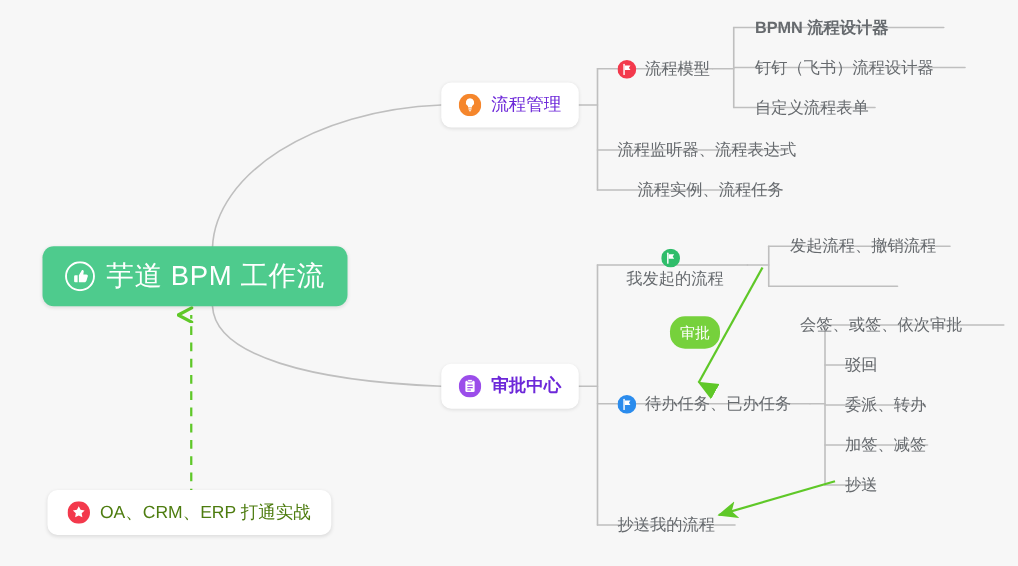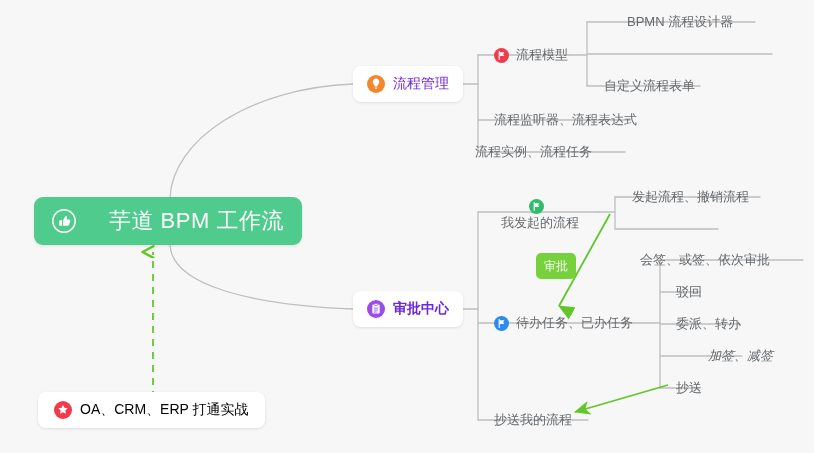--- a/index.html
+++ b/index.html
@@ -218,7 +218,7 @@
     <span class="node-label">流程实例、流程任务</span>
   </div>
 
-  <div class="node leaf-node no-icon" style="left:623px; top:9px;">
+  <div class="node leaf-node no-icon" style="left:600px; top:9px;font-weight:bold;">
     <span class="node-label">BPMN 流程设计器</span>
   </div>
 

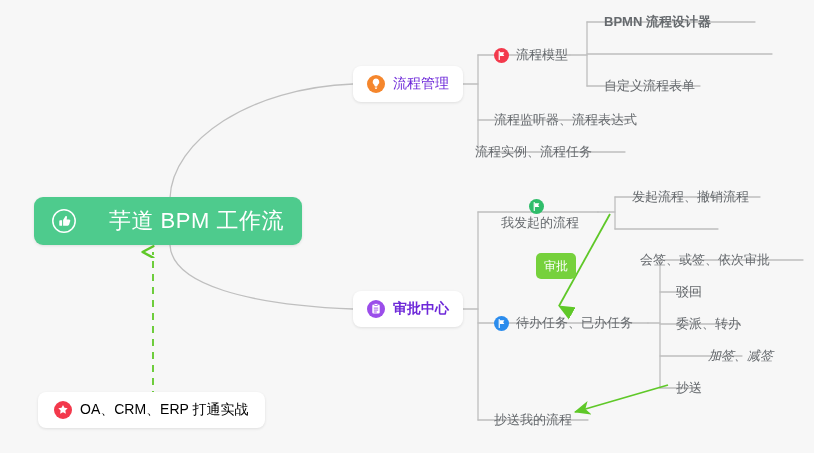--- a/index.html
+++ b/index.html
@@ -222,6 +222,9 @@
     <span class="node-label">BPMN 流程设计器</span>
   </div>
 
+  <div class="node leaf-node no-icon" style="left:600px; top:41px;">
+    <span class="node-label">钉钉（飞书）流程设计器</span>
+  </div>
 
   <div class="node leaf-node no-icon" style="left:600px; top:73px;">
     <span class="node-label">自定义流程表单</span>

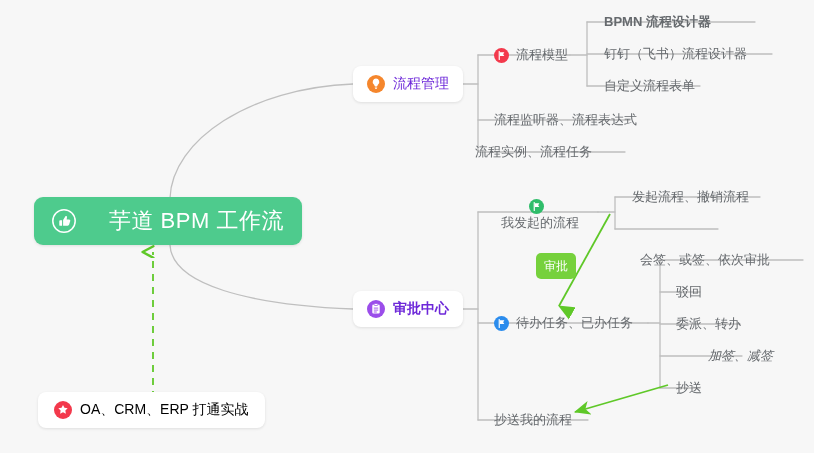--- a/index.html
+++ b/index.html
@@ -214,7 +214,7 @@
     <span class="node-label">流程模型</span>
   </div>
 
-  <div class="node leaf-node no-icon" style="left:471px; top:139px;">
+  <div class="node leaf-node no-icon" style="left:506px; top:139px;">
     <span class="node-label">流程实例、流程任务</span>
   </div>
 

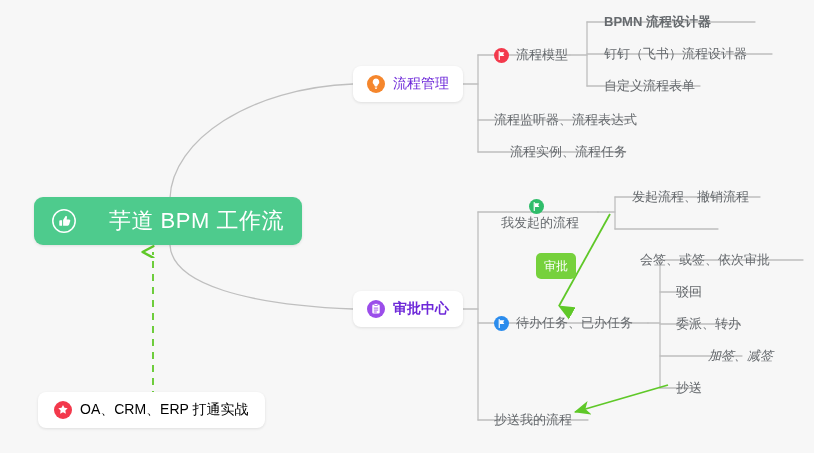--- a/index.html
+++ b/index.html
@@ -45,7 +45,6 @@
     color: #ffffff;
     font-size: 22px;
     box-shadow: 0 1px 3px rgba(0,0,0,0.10);
-    gap: 24px;
   }
   .root-node .node-label { margin-left: 9px; letter-spacing: 0.5px; }
 

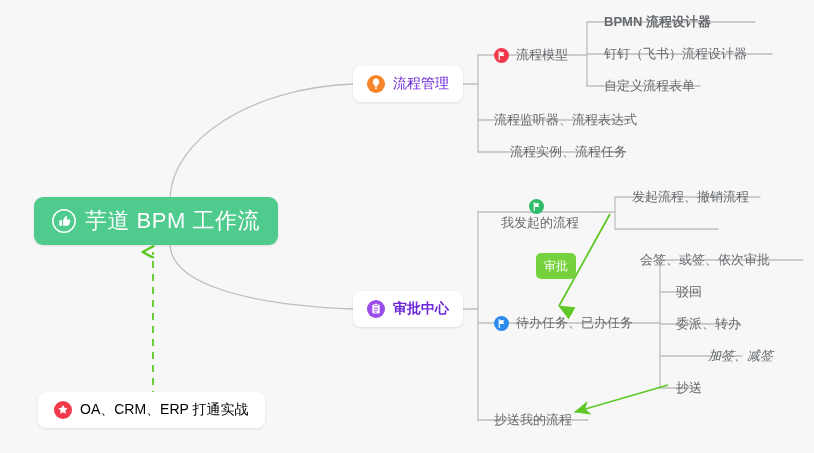--- a/index.html
+++ b/index.html
@@ -292,7 +292,7 @@
     <span class="node-label">抄送</span>
   </div>
 
-  <div class="node tag-node" style="left:536px; top:253px;">
+  <div class="node tag-node" style="left:536px; top:253px;border-radius:12px;">
     <span class="node-label">审批</span>
   </div>
 

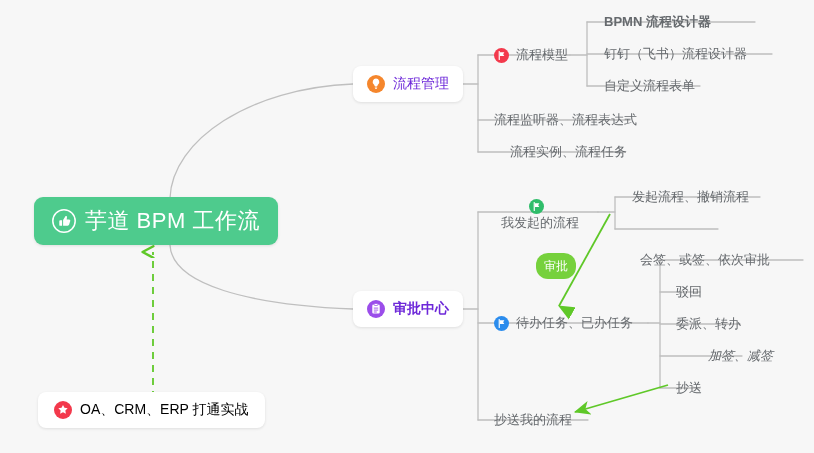--- a/index.html
+++ b/index.html
@@ -284,7 +284,7 @@
     <span class="node-label">委派、转办</span>
   </div>
 
-  <div class="node leaf-node no-icon" style="left:704px; top:343px;font-style:italic;">
+  <div class="node leaf-node no-icon" style="left:672px; top:343px;">
     <span class="node-label">加签、减签</span>
   </div>
 

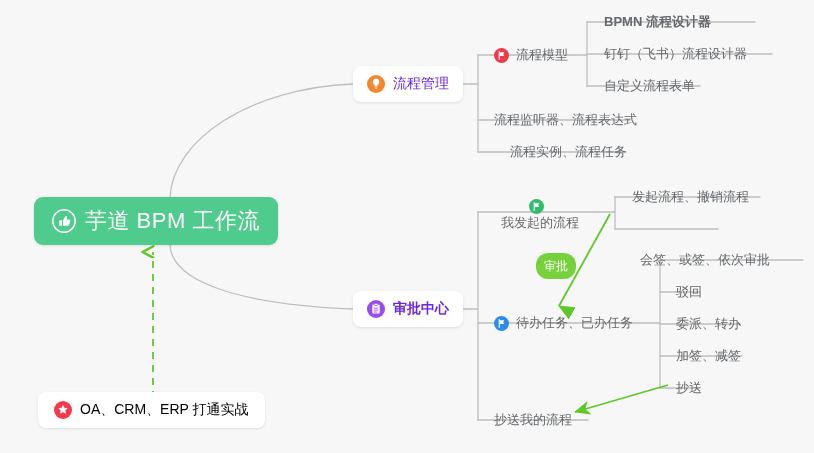--- a/index.html
+++ b/index.html
@@ -64,7 +64,7 @@
     border-radius: 8px;
     padding: 0 16px;
     height: 36px;
-    color: #000000;
+    color: #4d7c0f;
     font-size: 14px;
     box-shadow: 0 1px 3px rgba(0,0,0,0.10);
   }

